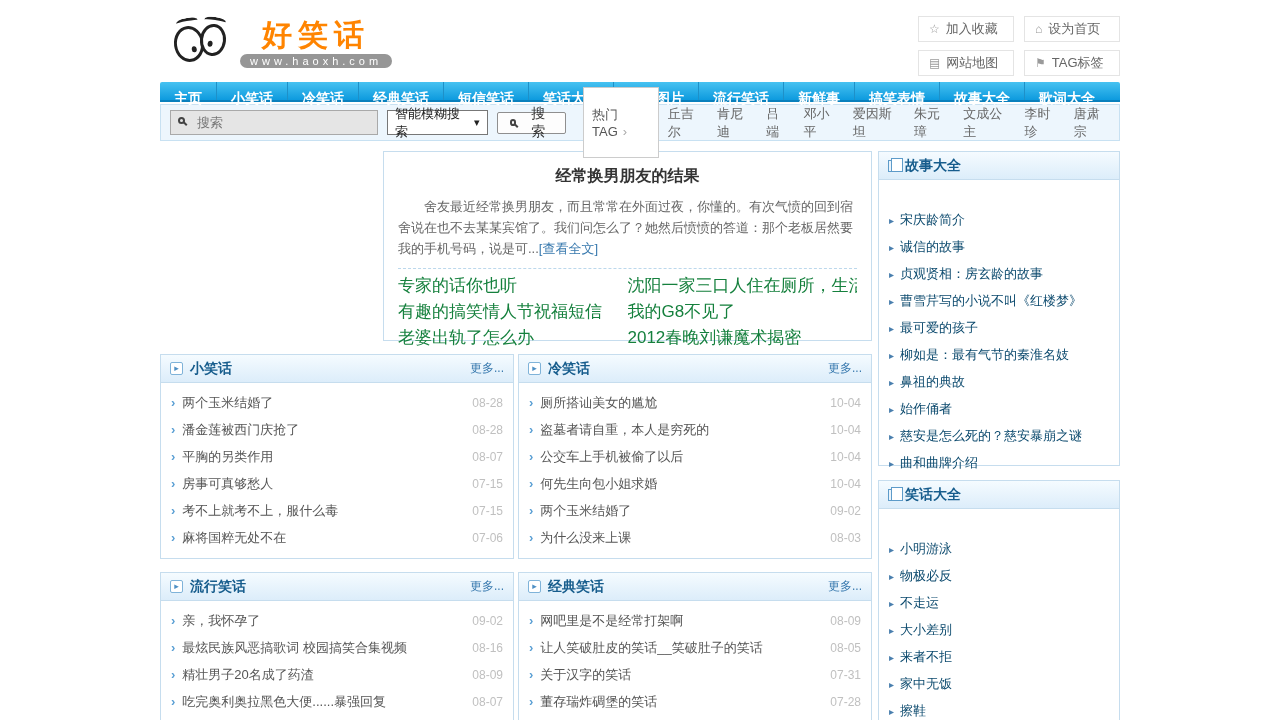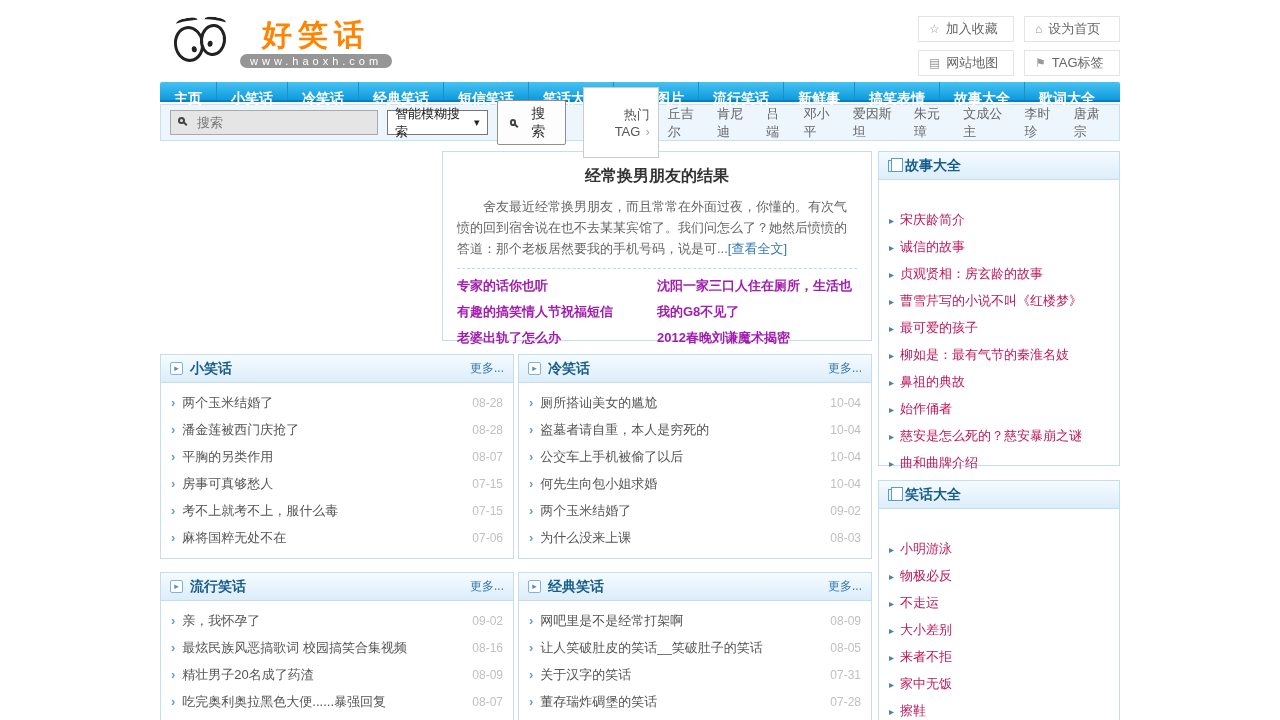--- a/index.html
+++ b/index.html
@@ -54,7 +54,7 @@
   .smode { height:25px; border:1px solid #777; background:#fff; display:flex; align-items:center;
     padding:0 7px; font-size:13px; color:#222; cursor:pointer; }
   .smode::after { content:"▾"; margin-left:6px; font-size:11px; color:#222; }
-  .sbtn { height:45px; border:1px solid #8f8f8f; background:#fdfdfd; display:flex; align-items:center;
+  .sbtn { height:22px; border:1px solid #8f8f8f; background:#fdfdfd; display:flex; align-items:center;
     padding:0 12px; font-size:14px; color:#333; cursor:pointer; border-radius:2px; }
   .sbtn .mag2 { position:relative; width:7px; height:7px; border:2px solid #444; border-radius:50%; margin-right:7px; }
   .sbtn .mag2::after { content:""; position:absolute; width:2px; height:5px; background:#444;

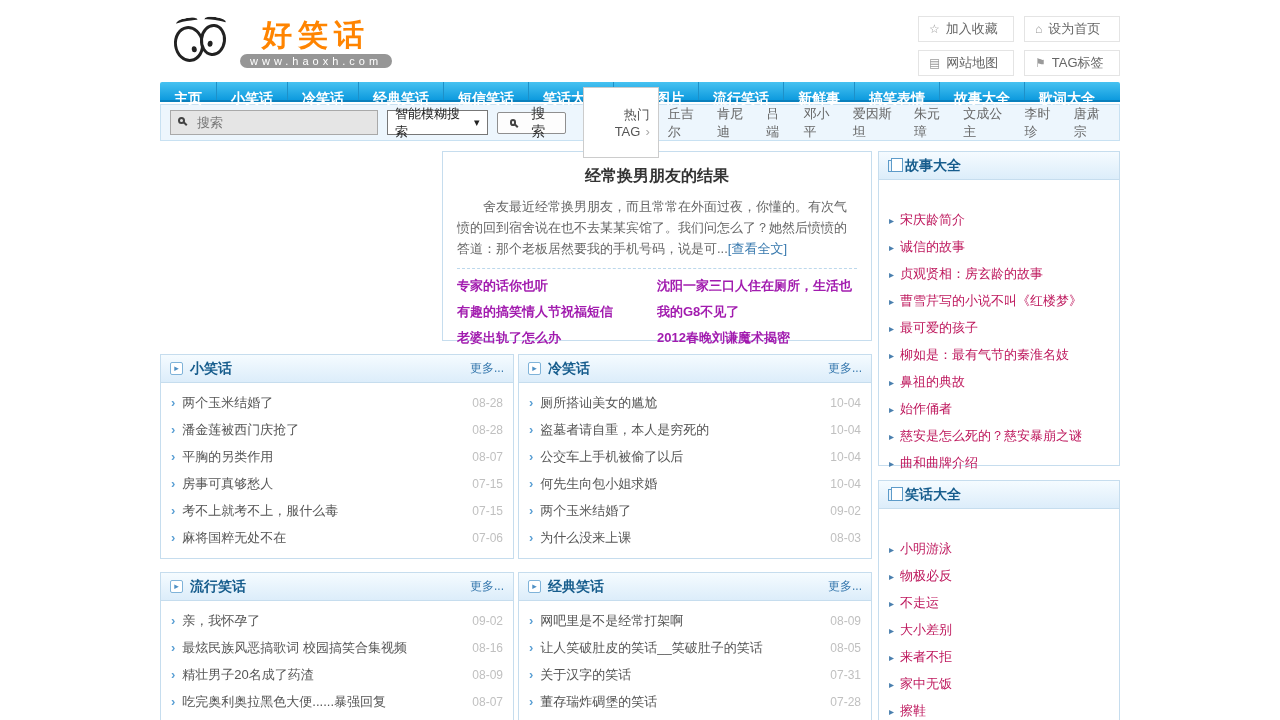--- a/index.html
+++ b/index.html
@@ -60,7 +60,7 @@
   .sbtn .mag2::after { content:""; position:absolute; width:2px; height:5px; background:#444;
     right:-3px; bottom:-4px; transform:rotate(-45deg); }
   .hot-label { border:1px solid #ccc; background:#fff; padding:18px 8px; font-size:13px; color:#555;
-    margin-left:8px; position:relative;text-align:right; }
+    margin-left:8px; position:relative; }
   .hot-label::after { content:"›"; color:#aaa; margin-left:5px; }
   .tags { display:flex; gap:13px; }
   .tags a { color:#666; font-size:13px; }

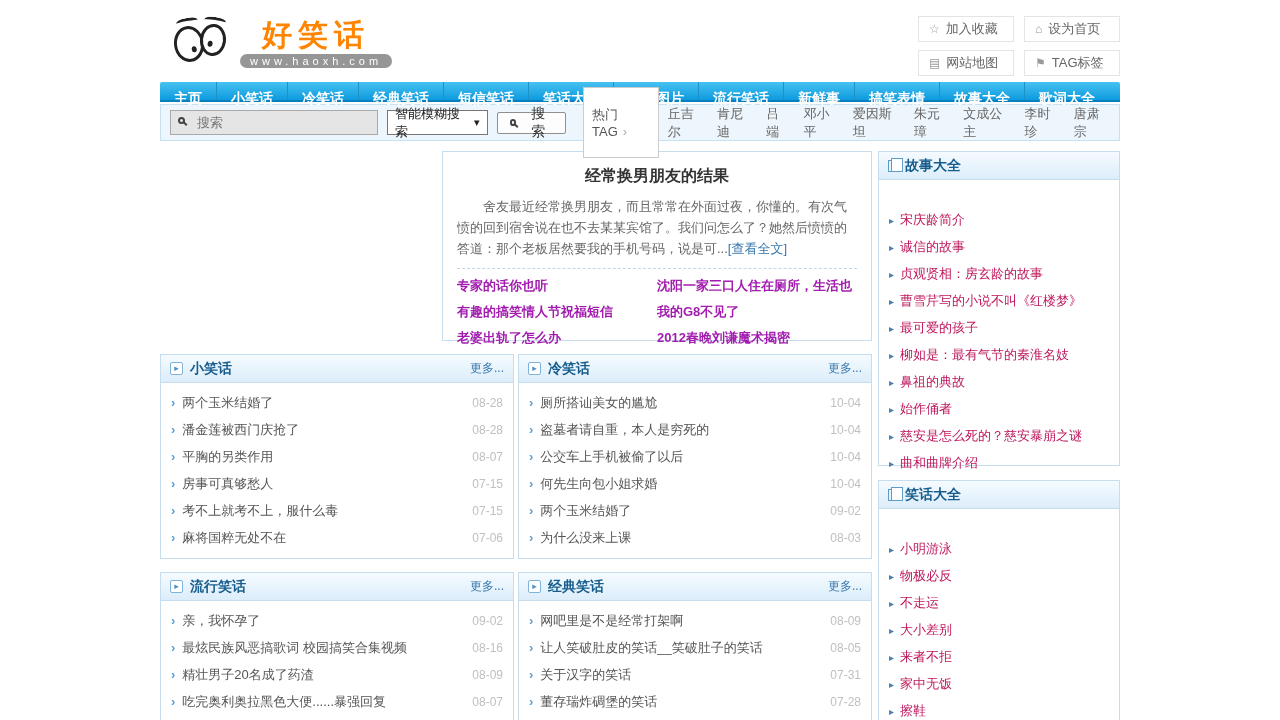--- a/index.html
+++ b/index.html
@@ -105,7 +105,7 @@
   .side-box { background:#fff; border:1px solid #c6ddee; margin-bottom:14px; }
   .side-rows { padding:7px 0 8px; }
   .srow { display:flex; align-items:center; height:27px; padding:0 10px; }
-  .srow a { color:#be185d; font-size:13px; white-space:nowrap; overflow:hidden;margin-top:38px; }
+  .srow a { color:#0c4a6e; font-size:13px; white-space:nowrap; overflow:hidden;margin-top:38px; }
   .srow a::before { content:"▸"; color:#4a7fae; font-size:10px; margin-right:6px; }
 </style>
 </head>

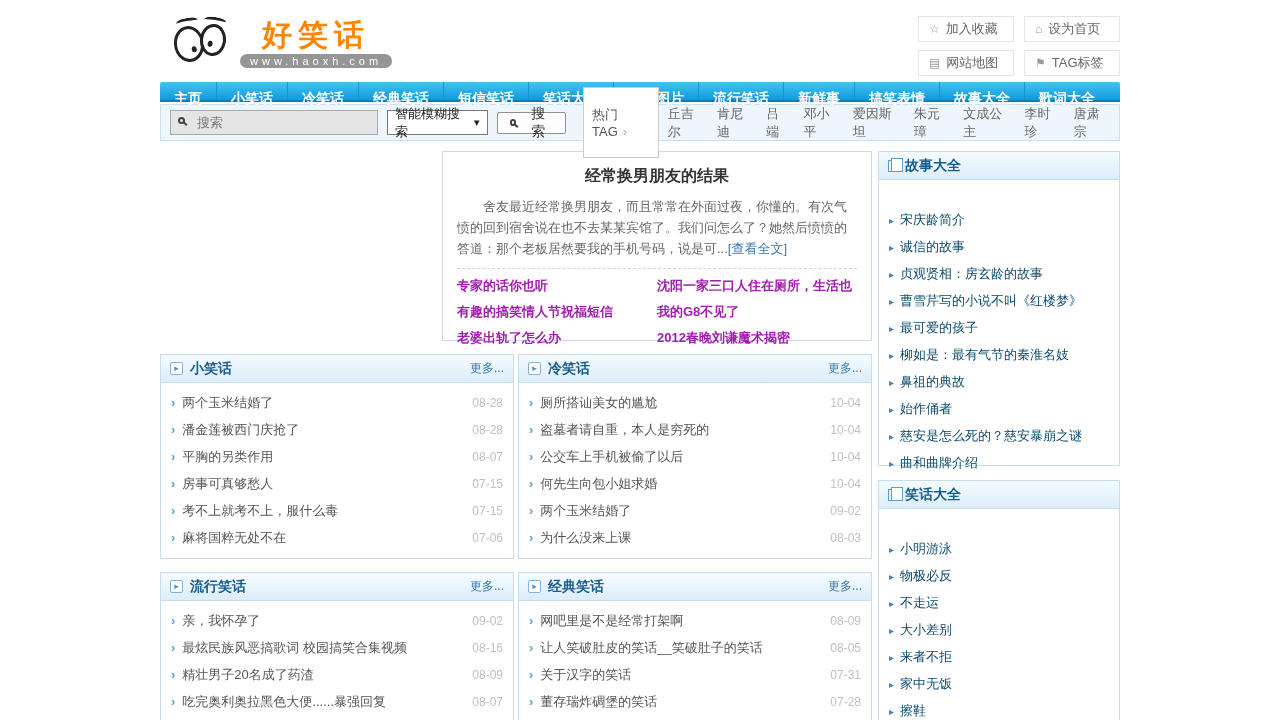--- a/index.html
+++ b/index.html
@@ -78,8 +78,8 @@
   .f-div { border-top:1px dashed #bcd8ec; margin:9px 0 4px; }
   .f-links { display:flex; }
   .f-col { width:50%; }
-  .f-col a { display:block; font-size:13px; color:#a21caf; line-height:26px; overflow:hidden;
-    white-space:nowrap;font-weight:bold; }
+  .f-col a { display:block; font-size:17px; color:#15803d; line-height:26px; overflow:hidden;
+    white-space:nowrap; }
 
   .grid-row { display:flex; flex-wrap:wrap; gap:13px 4px; margin-top:13px; }
   .grid-row .box { width:354px; }

